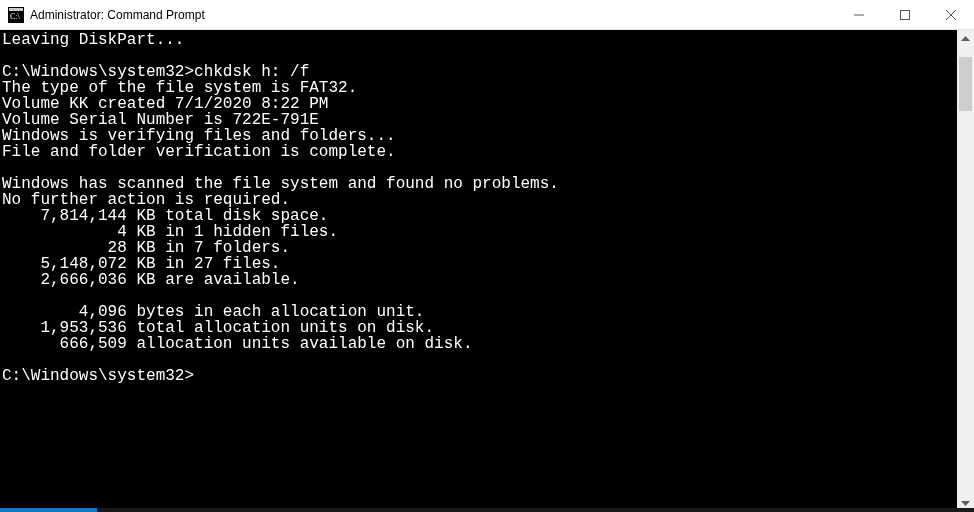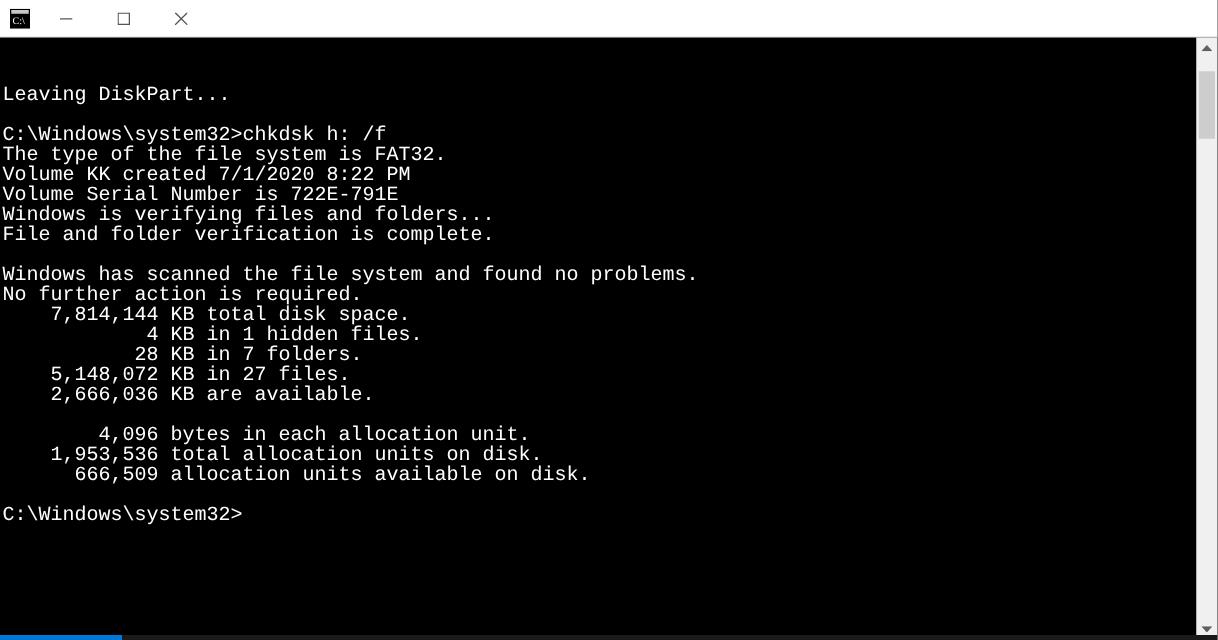--- a/index.html
+++ b/index.html
@@ -107,6 +107,7 @@
       <text x="2" y="12" font-family="Consolas" font-size="8" fill="#fff">C:\</text>
     </svg>
   </span>
+  <span class="title-text">Administrator: Command Prompt</span>
   <div class="win-controls">
     <div class="win-btn">
       <svg width="10" height="10" viewBox="0 0 10 10">

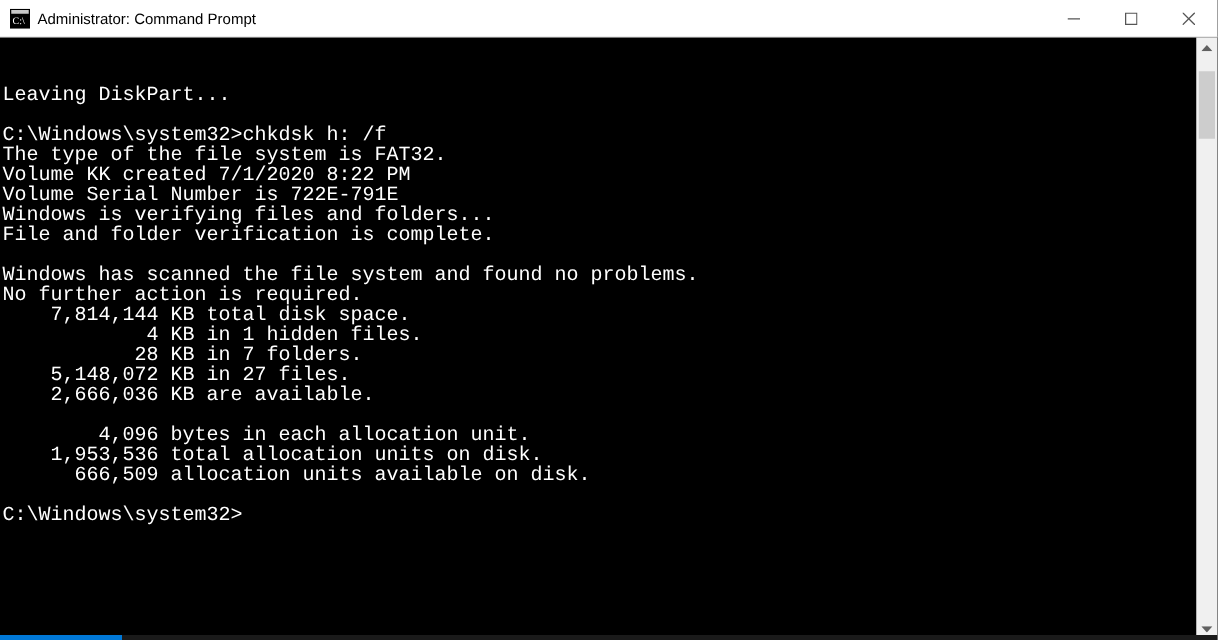--- a/index.html
+++ b/index.html
@@ -62,7 +62,6 @@
   color: #ffffff;
   white-space: pre;
   overflow: hidden;
-  margin-top: 36px;
 }
 .scrollbar {
   width: 17px;

